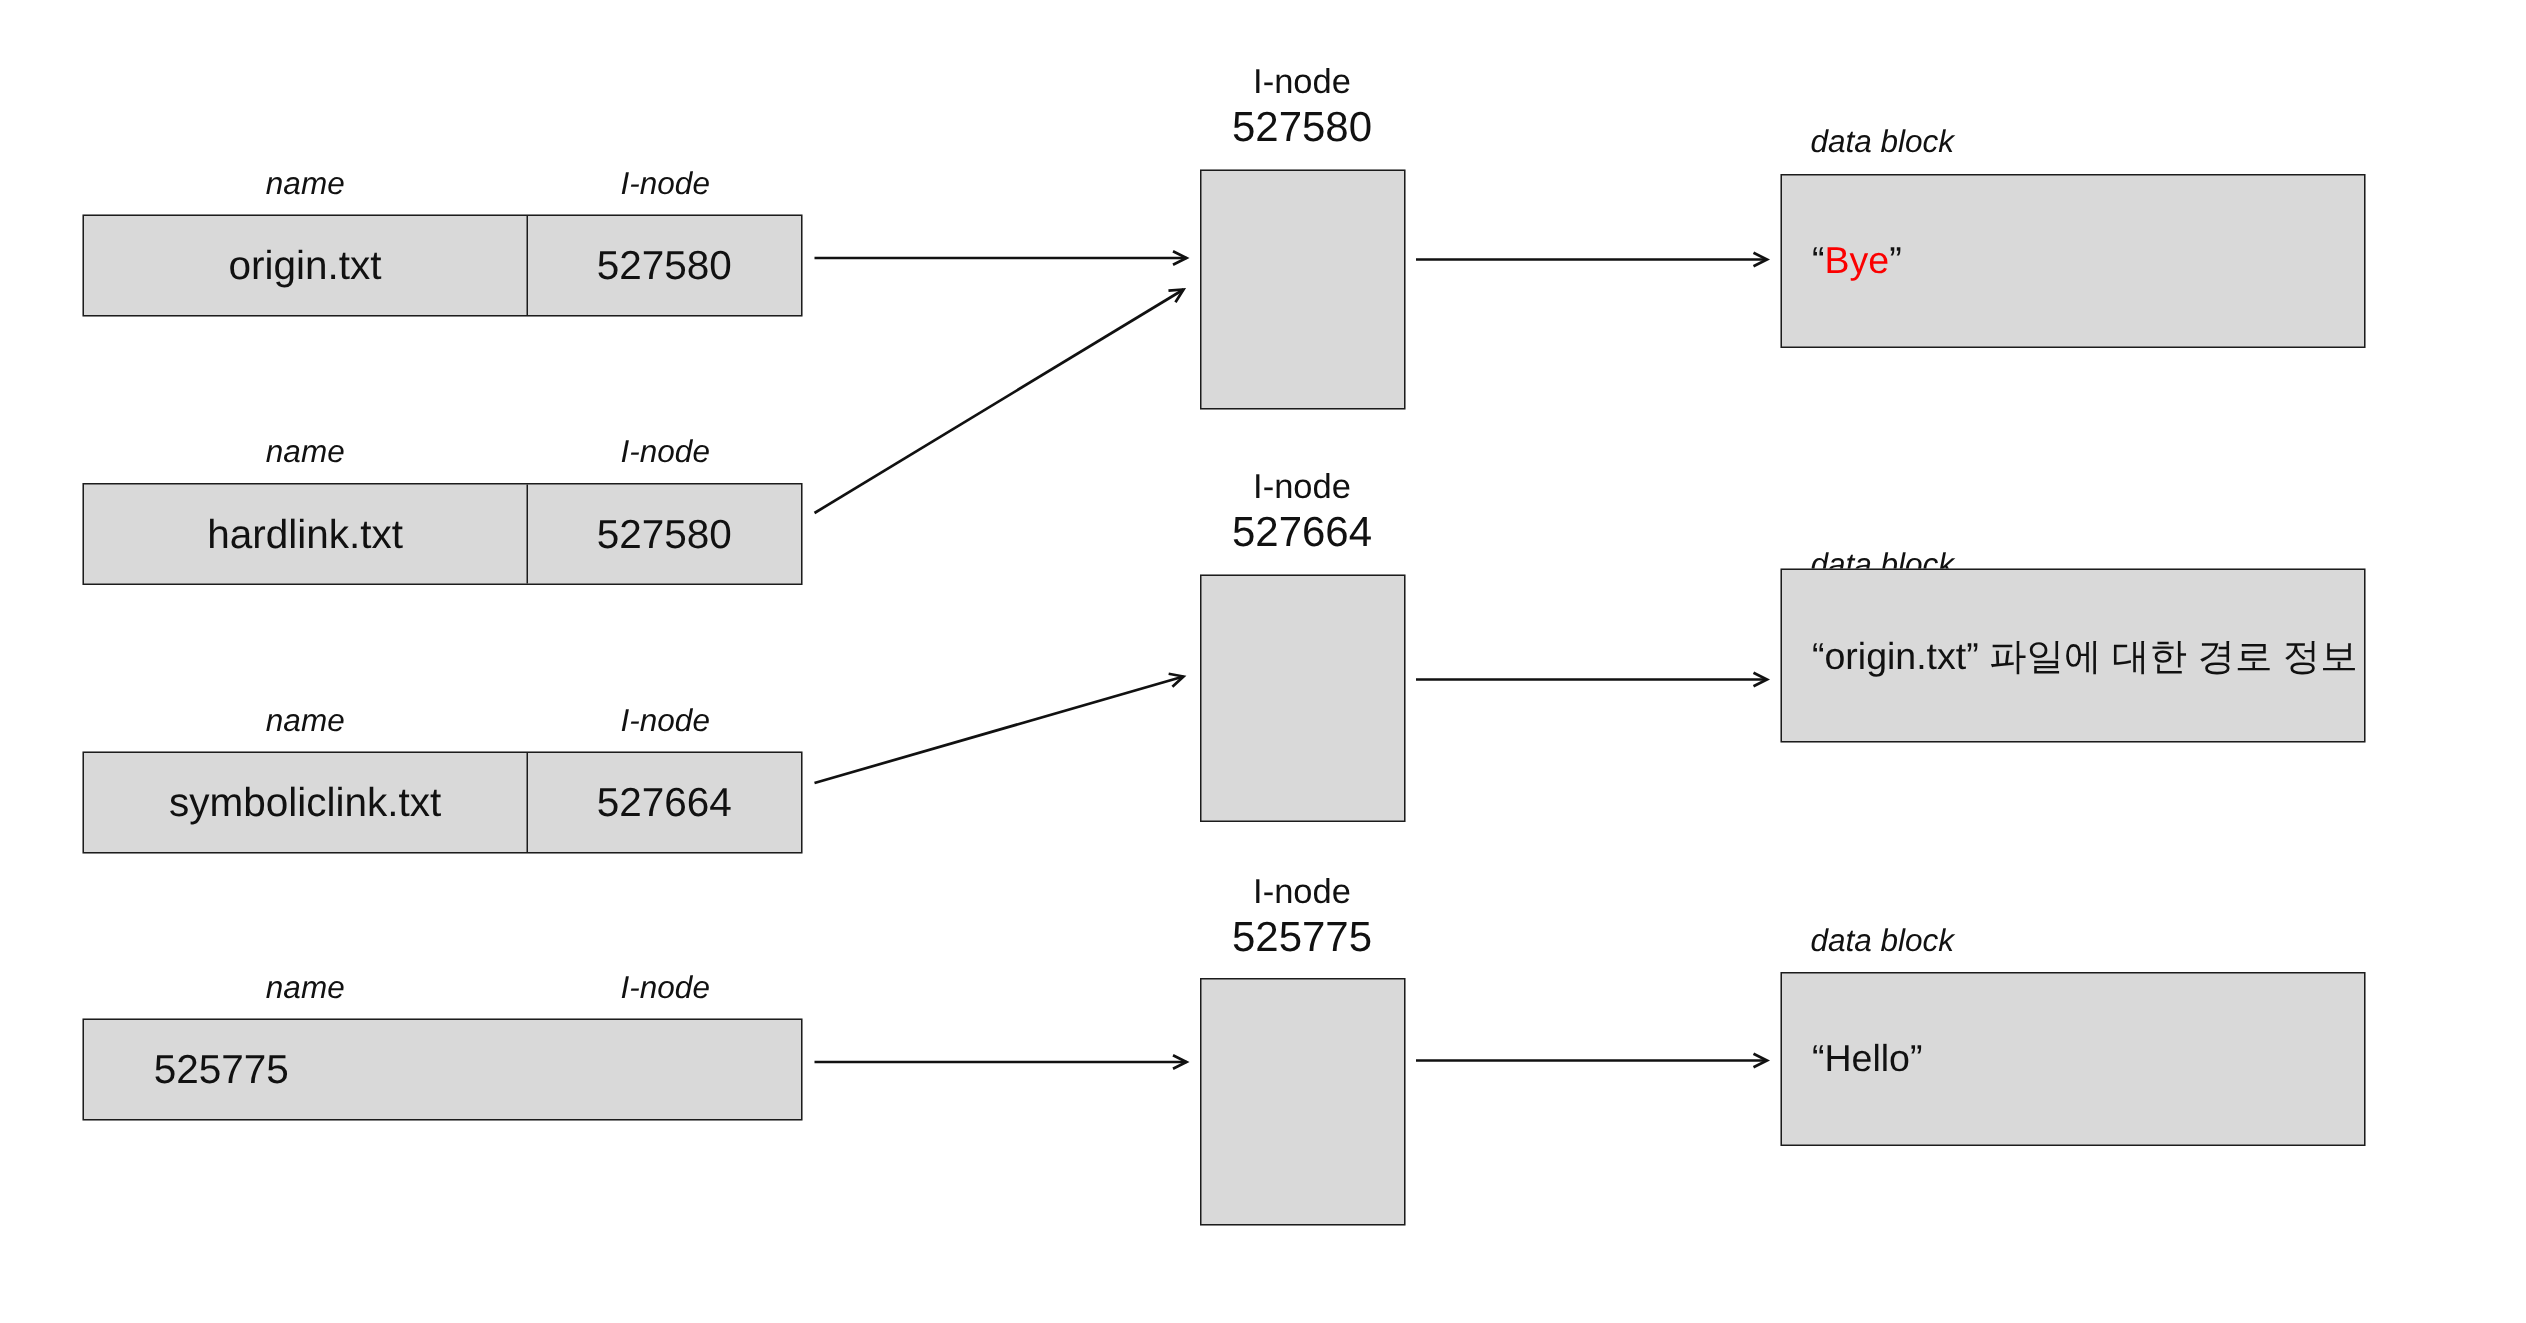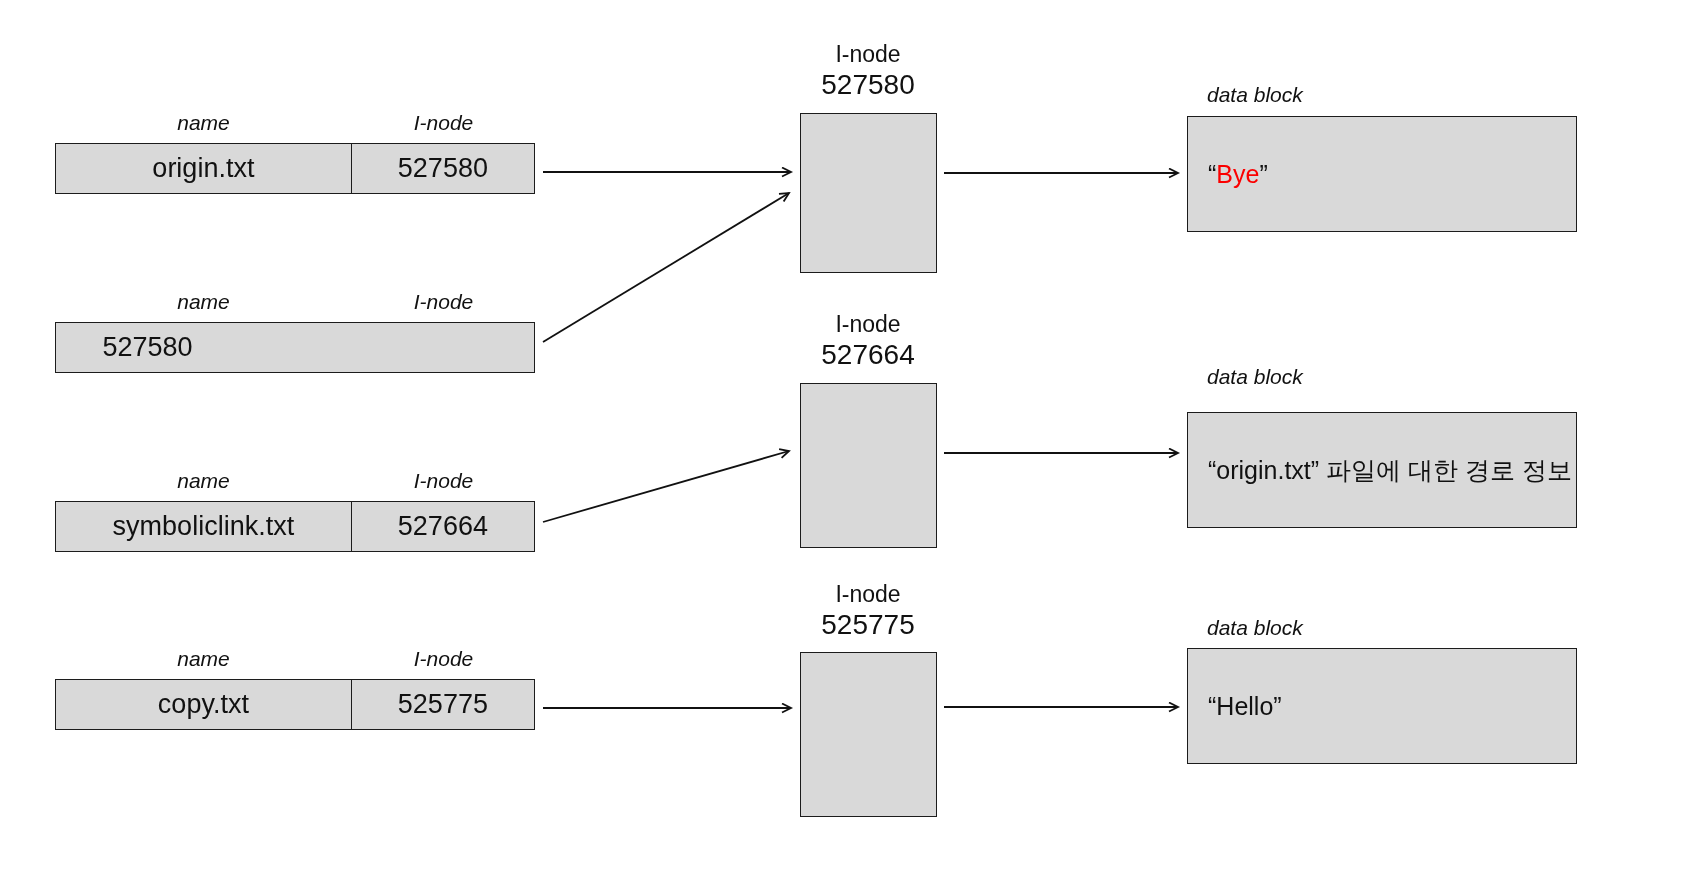--- a/index.html
+++ b/index.html
@@ -39,7 +39,7 @@
   .entry-row {
     position: absolute;
     width: 480px;
-    height: 51px;
+    height: 68px;
     display: flex;
     border: 1.5px solid var(--border);
     background: var(--fill);

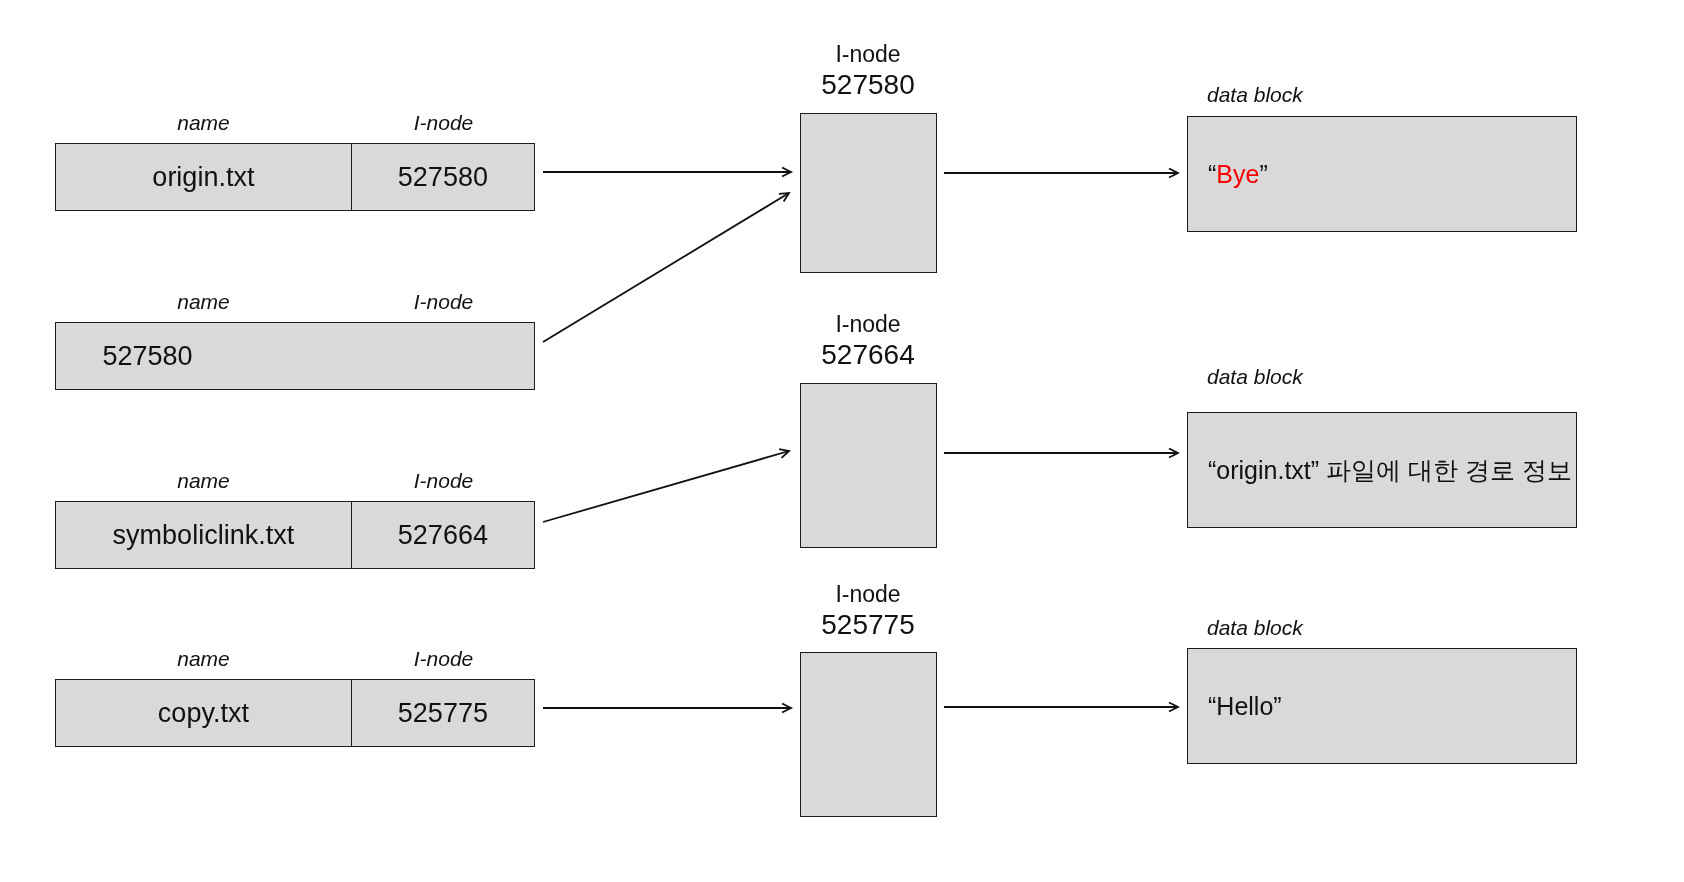--- a/index.html
+++ b/index.html
@@ -135,6 +135,7 @@
     <span class="hdr-inode">I-node</span>
   </div>
   <div class="entry-row" style="left:55px; top:322px">
+    <div class="cell cell-name">hardlink.txt</div>
     <div class="cell cell-inode">527580</div>
   </div>
 

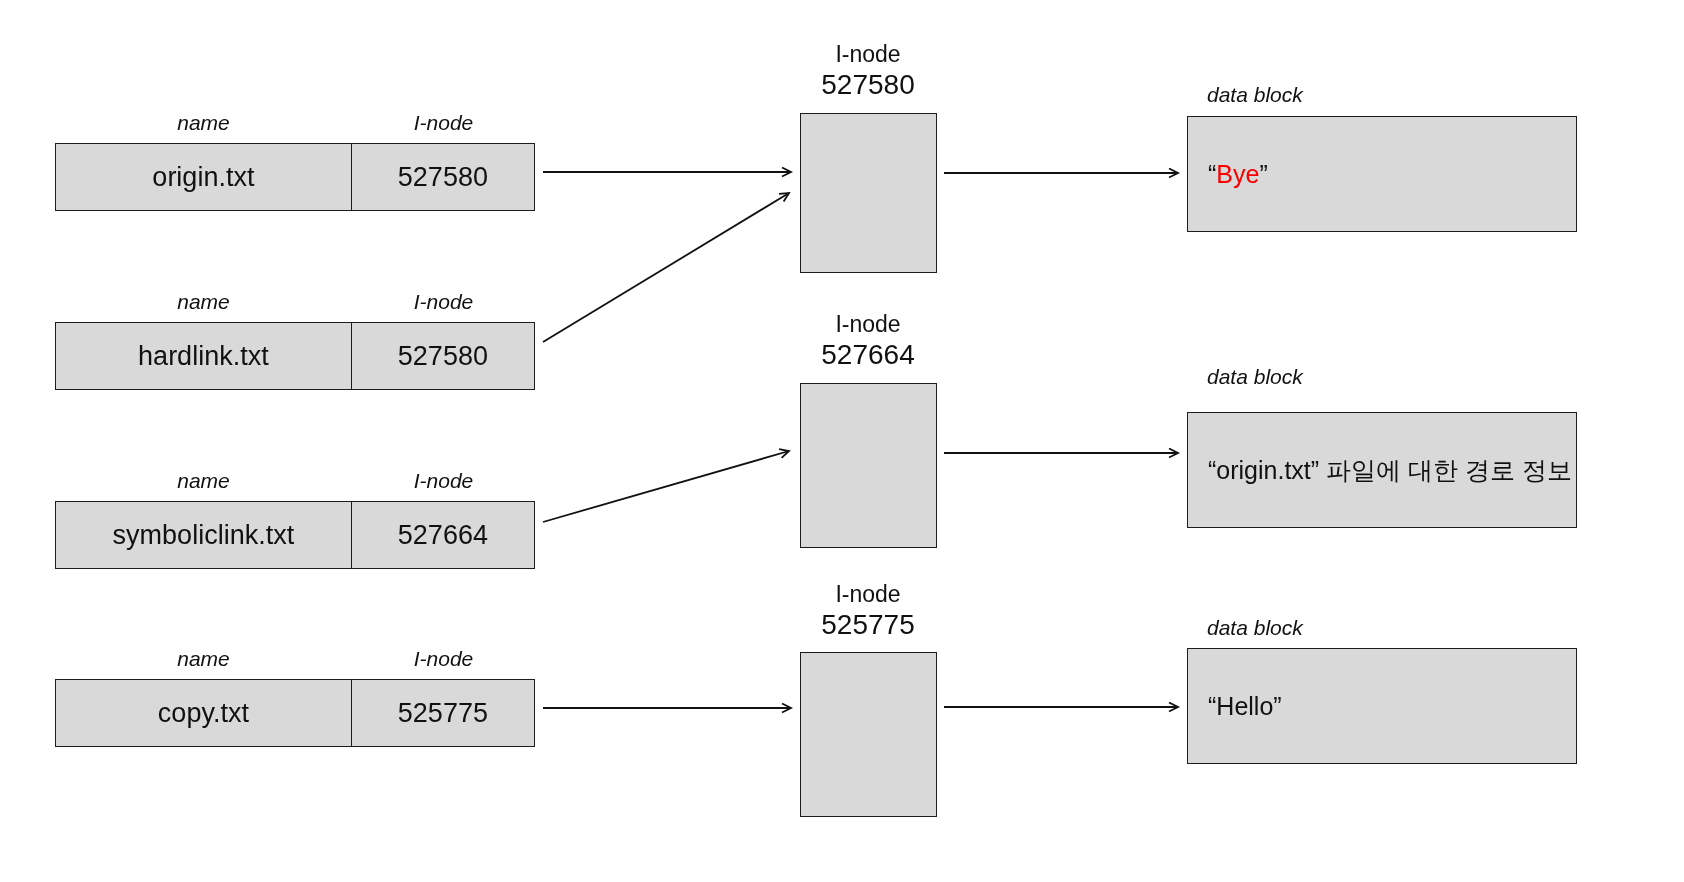--- a/index.html
+++ b/index.html
@@ -183,7 +183,7 @@
   </div>
 
   <div class="block-label" style="top:364px">data block</div>
-  <div class="data-block" style="top:412px">
+  <div class="data-block" style="top:379px">
     <span>“origin.txt” 파일에 대한 경로 정보</span>
   </div>
 

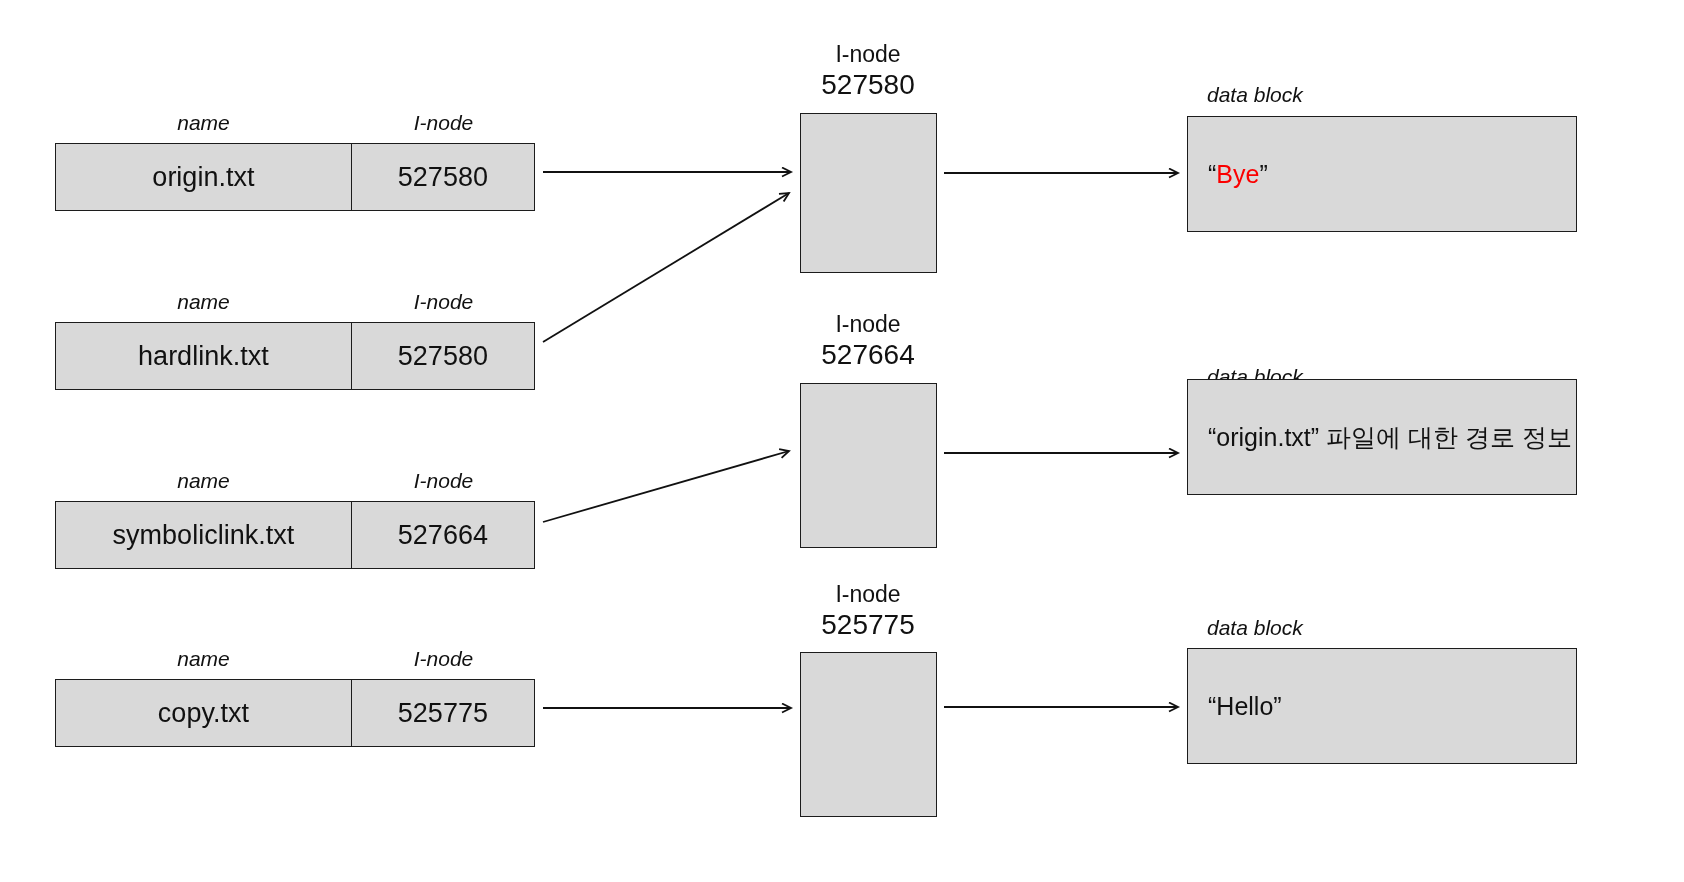--- a/index.html
+++ b/index.html
@@ -153,7 +153,6 @@
     <span class="hdr-inode">I-node</span>
   </div>
   <div class="entry-row" style="left:55px; top:679px">
-    <div class="cell cell-name">copy.txt</div>
     <div class="cell cell-inode">525775</div>
   </div>
 

